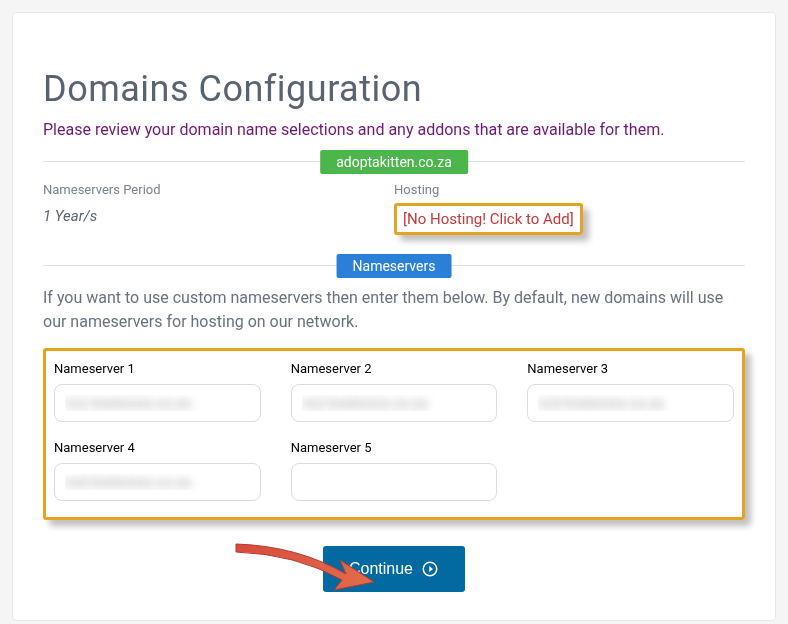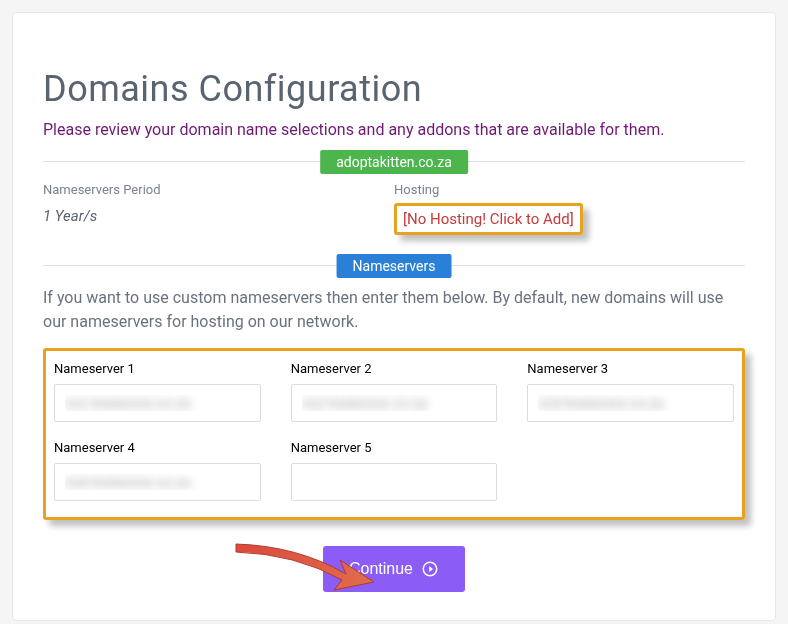--- a/index.html
+++ b/index.html
@@ -115,7 +115,7 @@
       width: 100%;
       height: 38px;
       border: 1px solid #d9dde1;
-      border-radius: 2px;
+      border-radius: 8px;
       padding: 0 10px;
       font-size: 14px;
       color: transparent;

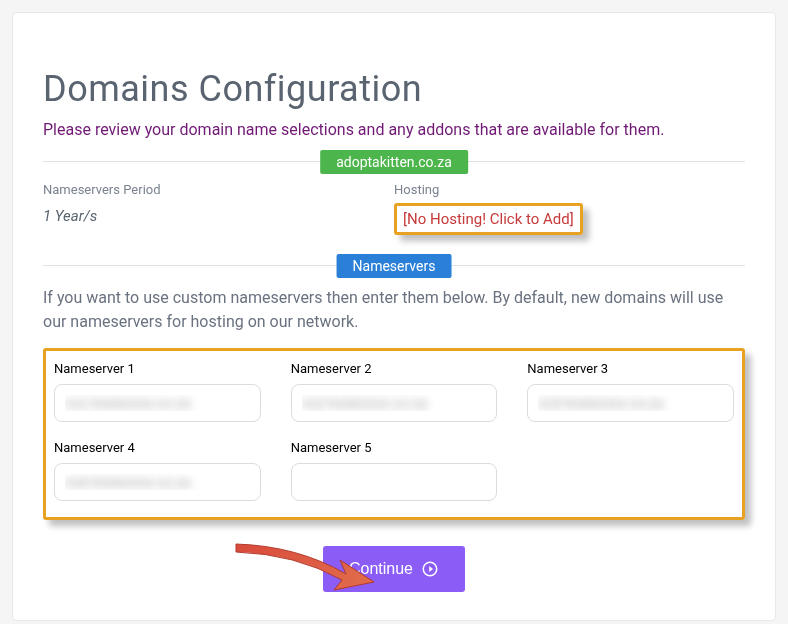--- a/index.html
+++ b/index.html
@@ -130,7 +130,7 @@
       position: relative;
     }
     .continue-btn {
-      background: #8b5cf6;
+      background: #0369a1;
       color: #fff;
       border: none;
       font-size: 16px;

